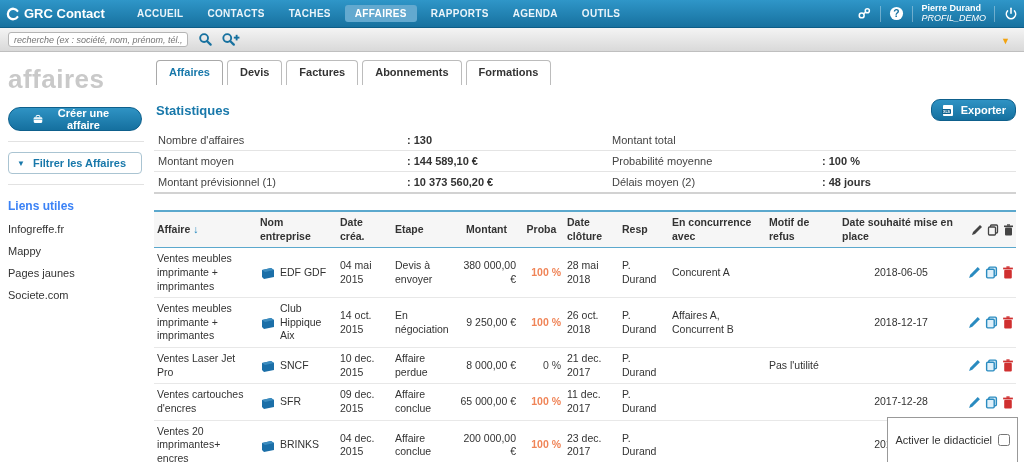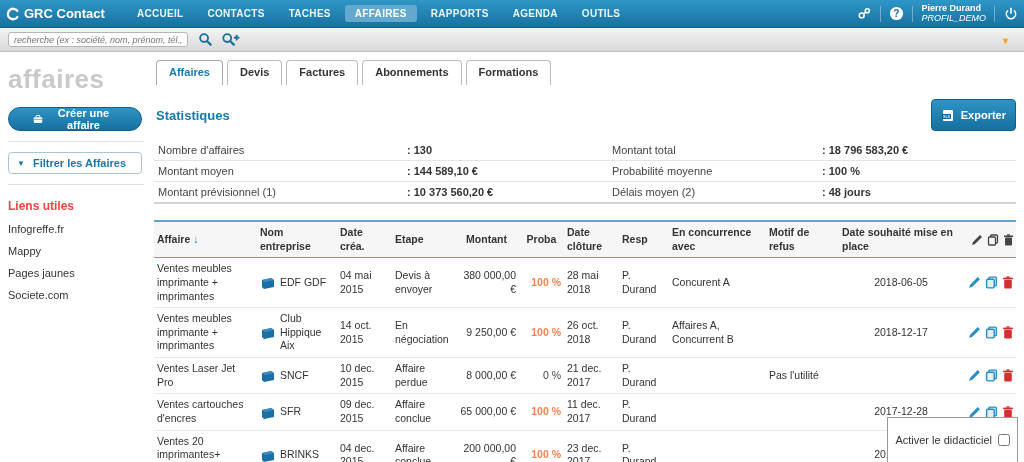--- a/index.html
+++ b/index.html
@@ -60,8 +60,8 @@
   
   .stats-head { display:flex; justify-content:space-between; align-items:center; margin:14px 0 8px 2px; }
   .stats-title { color:#1878aa; font-weight:bold; font-size:13px; }
-  .btn-export { display:flex; align-items:center; gap:6px; height:32px;
-    background:linear-gradient(#2f93c4,#15709f); border:1px solid #0e608c; border-radius:4px;
+  .btn-export { display:flex; align-items:center; gap:6px; height:22px;
+    background:linear-gradient(#2f93c4,#15709f); border:1px solid #0e608c; border-radius:9px;
     color:#fff; font-weight:bold; font-size:11px; padding:0 9px; cursor:pointer; }
   .stats-table { border-bottom:2px solid #d2d2d2; }
   .stats-row { display:flex; border-top:1px solid #e4e4e4; height:21px; align-items:center; }

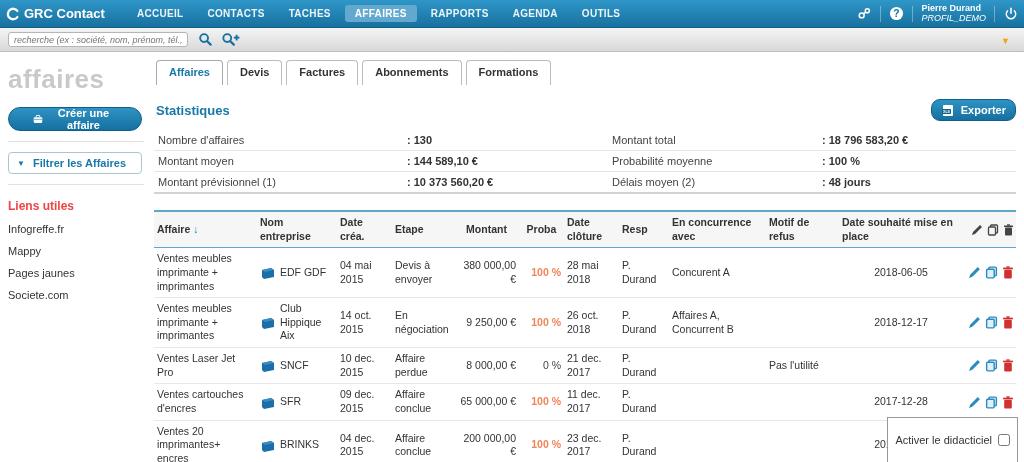--- a/index.html
+++ b/index.html
@@ -223,7 +223,6 @@
         <span class="s-label">Nombre d'affaires</span>
         <span class="s-value">: 130</span>
         <span class="s-label2">Montant total</span>
-        <span class="s-value2">: 18 796 583,20 €</span>
       </div>
       <div class="stats-row">
         <span class="s-label">Montant moyen</span>

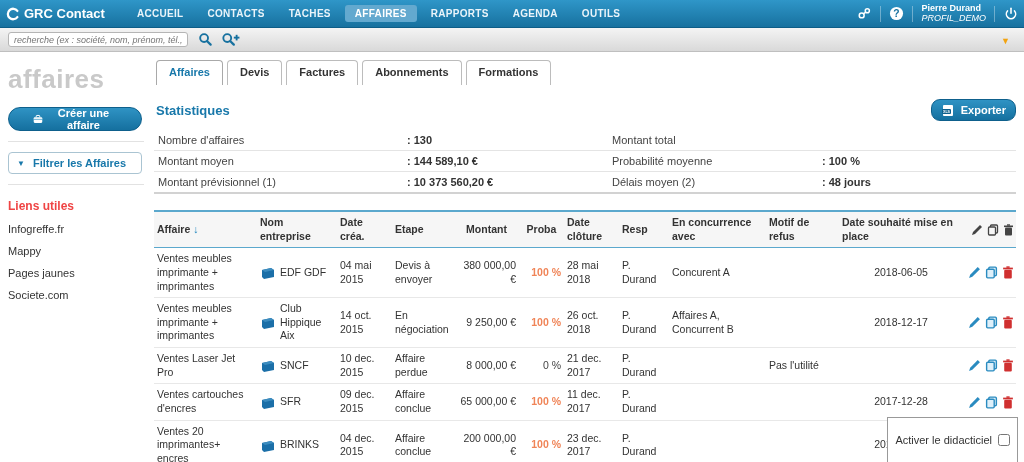--- a/index.html
+++ b/index.html
@@ -45,7 +45,7 @@
     background:#fff; border:1px solid #aac4d2; border-radius:4px;
     color:#1878aa; font-weight:bold; font-size:11px; padding:0 8px; cursor:pointer; }
   .btn-filter .tri { font-size:8px; color:#1878aa; }
-  .links-heading { color:#ef4444; font-weight:bold; font-size:12px; margin:14px 0 10px 0; }
+  .links-heading { color:#3b82f6; font-weight:bold; font-size:12px; margin:14px 0 10px 0; }
   .side-link { display:block; color:#333; font-size:11px; margin-bottom:10px; text-decoration:none; cursor:pointer; }
 
   .main { flex:1; padding:8px 10px 0 4px; }

